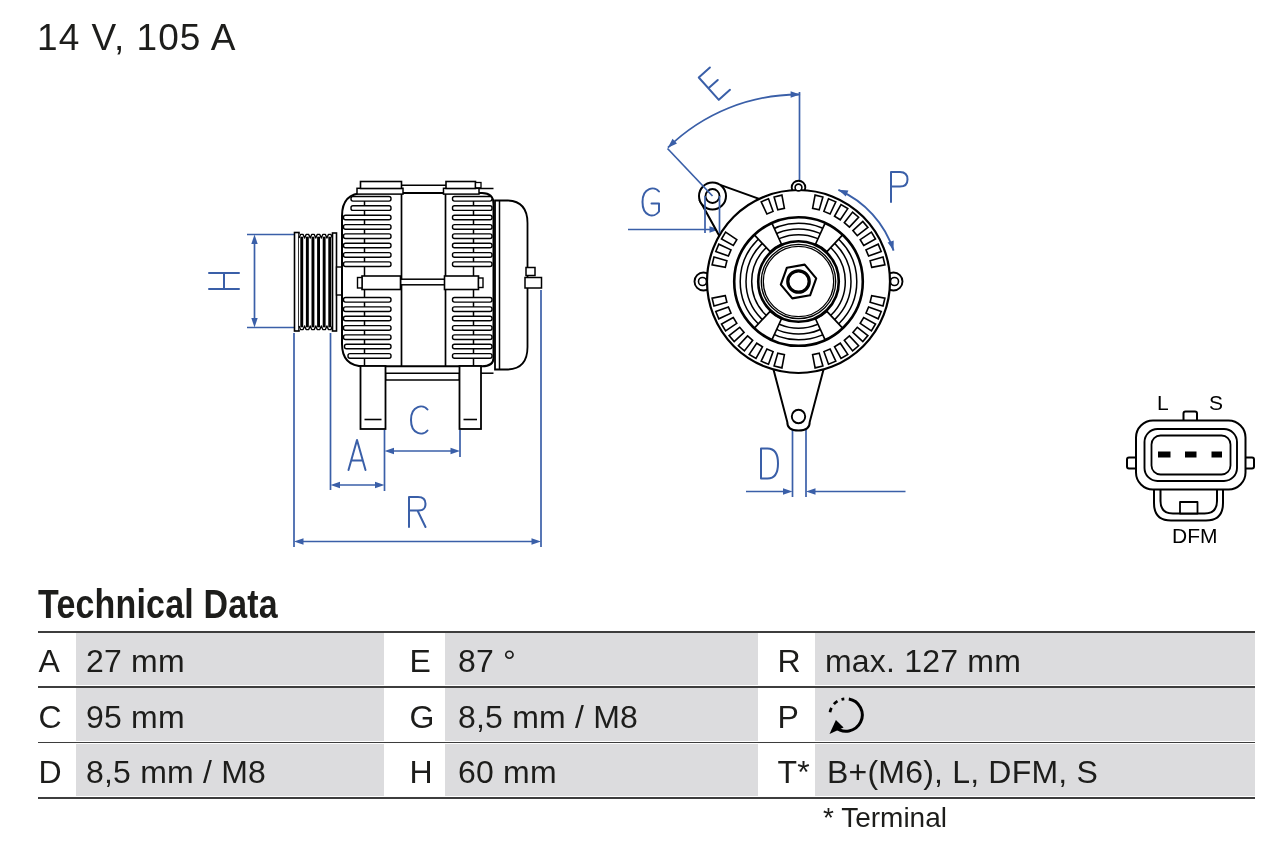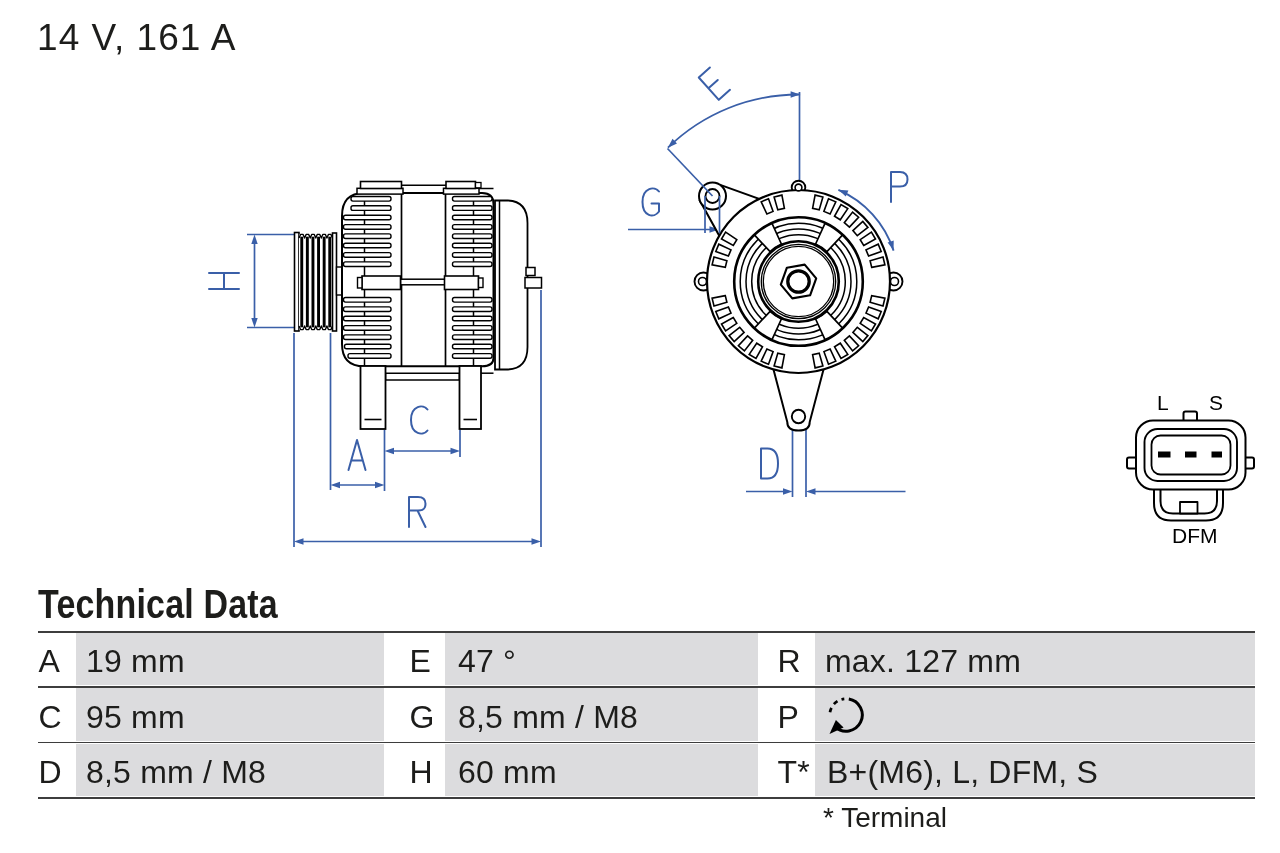--- a/index.html
+++ b/index.html
@@ -9,7 +9,7 @@
 </style>
 </head>
 <body>
-<div style="position:absolute;left:37px;top:17px;font-size:37px;letter-spacing:1.05px">14 V, 161 A</div>
+<div style="position:absolute;left:37px;top:17px;font-size:37px;letter-spacing:1.05px">14 V, 105 A</div>
 <svg width="1280" height="580" viewBox="0 0 1280 580" style="position:absolute;left:0;top:0">
 <line x1="247.0" y1="234.5" x2="297.0" y2="234.5" stroke="#3a5fa8" stroke-width="1.7"></line>
 <line x1="247.0" y1="327.5" x2="297.0" y2="327.5" stroke="#3a5fa8" stroke-width="1.7"></line>

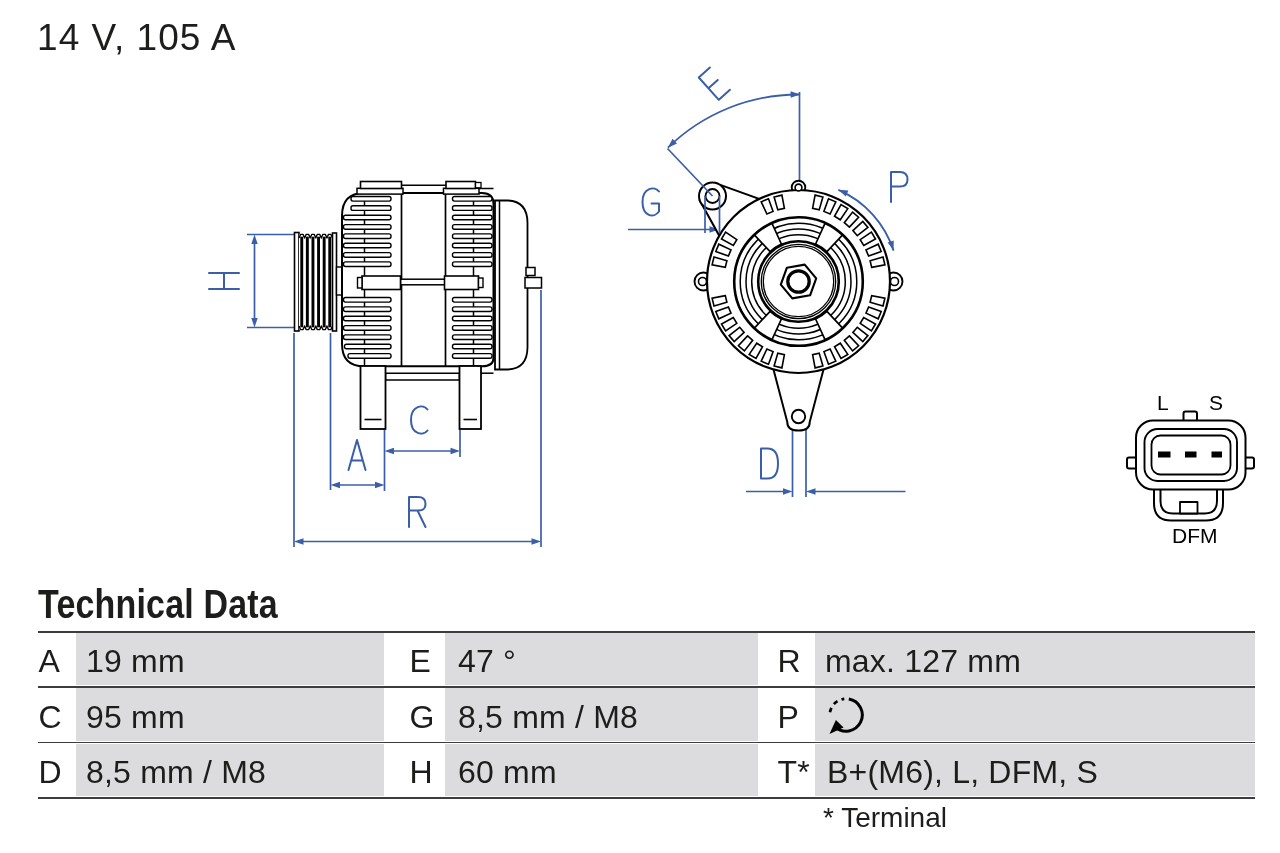--- a/index.html
+++ b/index.html
@@ -225,7 +225,7 @@
 <div style="position:absolute;left:445px;top:632.8px;width:313px;height:52.299999999999955px;background:#dcdcde"></div>
 <div style="position:absolute;left:815px;top:632.8px;width:439.5px;height:52.299999999999955px;background:#dcdcde"></div>
 <div class="cell" style="left:38.5px;top:661.25px">A</div>
-<div class="cell" style="left:86px;top:661.25px">19 mm</div>
+<div class="cell" style="left:86px;top:661.25px">27 mm</div>
 <div class="cell" style="left:409.5px;top:661.25px">E</div>
 <div class="cell" style="left:458px;top:661.25px">47 °</div>
 <div class="cell" style="left:777.5px;top:661.25px">R</div>

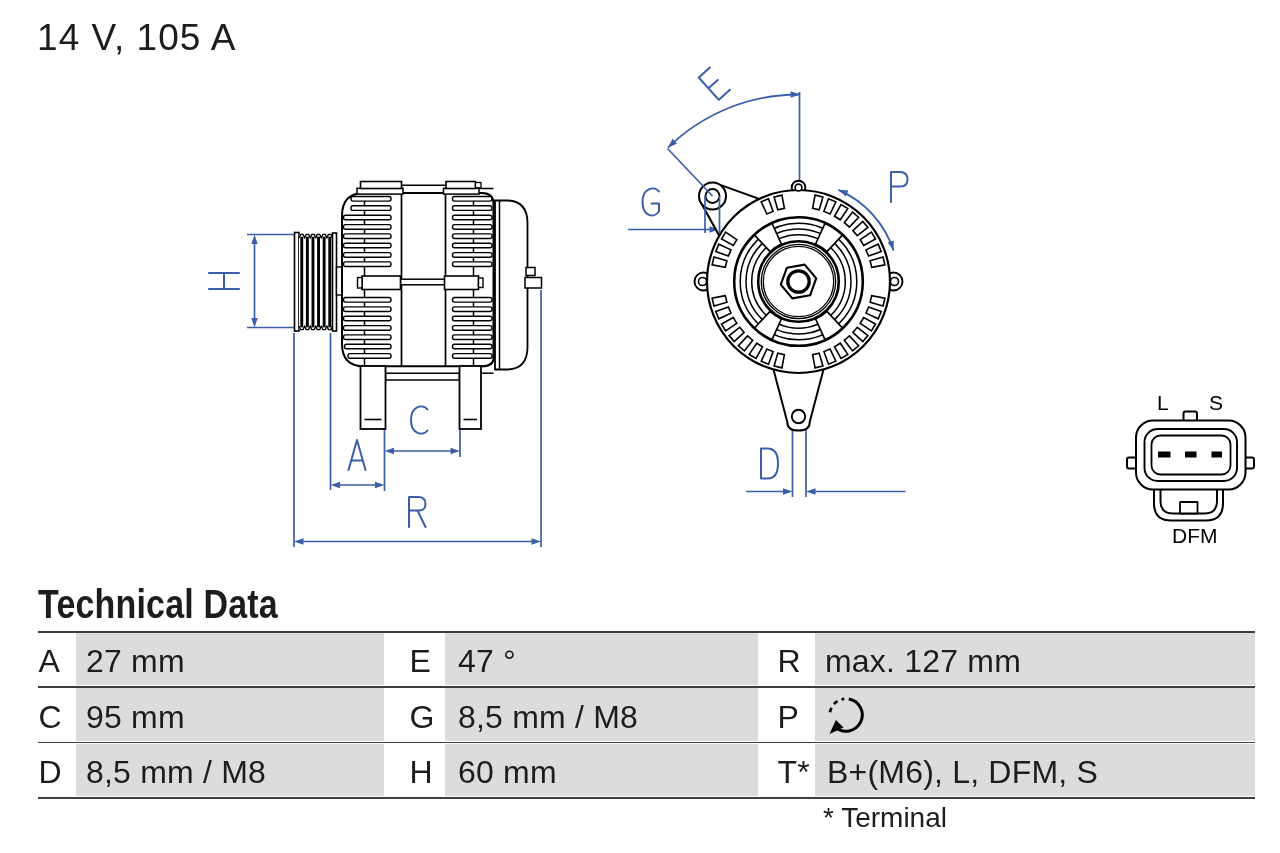--- a/index.html
+++ b/index.html
@@ -227,7 +227,7 @@
 <div class="cell" style="left:38.5px;top:661.25px">A</div>
 <div class="cell" style="left:86px;top:661.25px">27 mm</div>
 <div class="cell" style="left:409.5px;top:661.25px">E</div>
-<div class="cell" style="left:458px;top:661.25px">47 °</div>
+<div class="cell" style="left:458px;top:661.25px">87 °</div>
 <div class="cell" style="left:777.5px;top:661.25px">R</div>
 <div class="cell" style="left:825px;top:661.25px">max. 127 mm</div>
 <div style="position:absolute;left:76px;top:688.0999999999999px;width:307.5px;height:52.5px;background:#dcdcde"></div>

